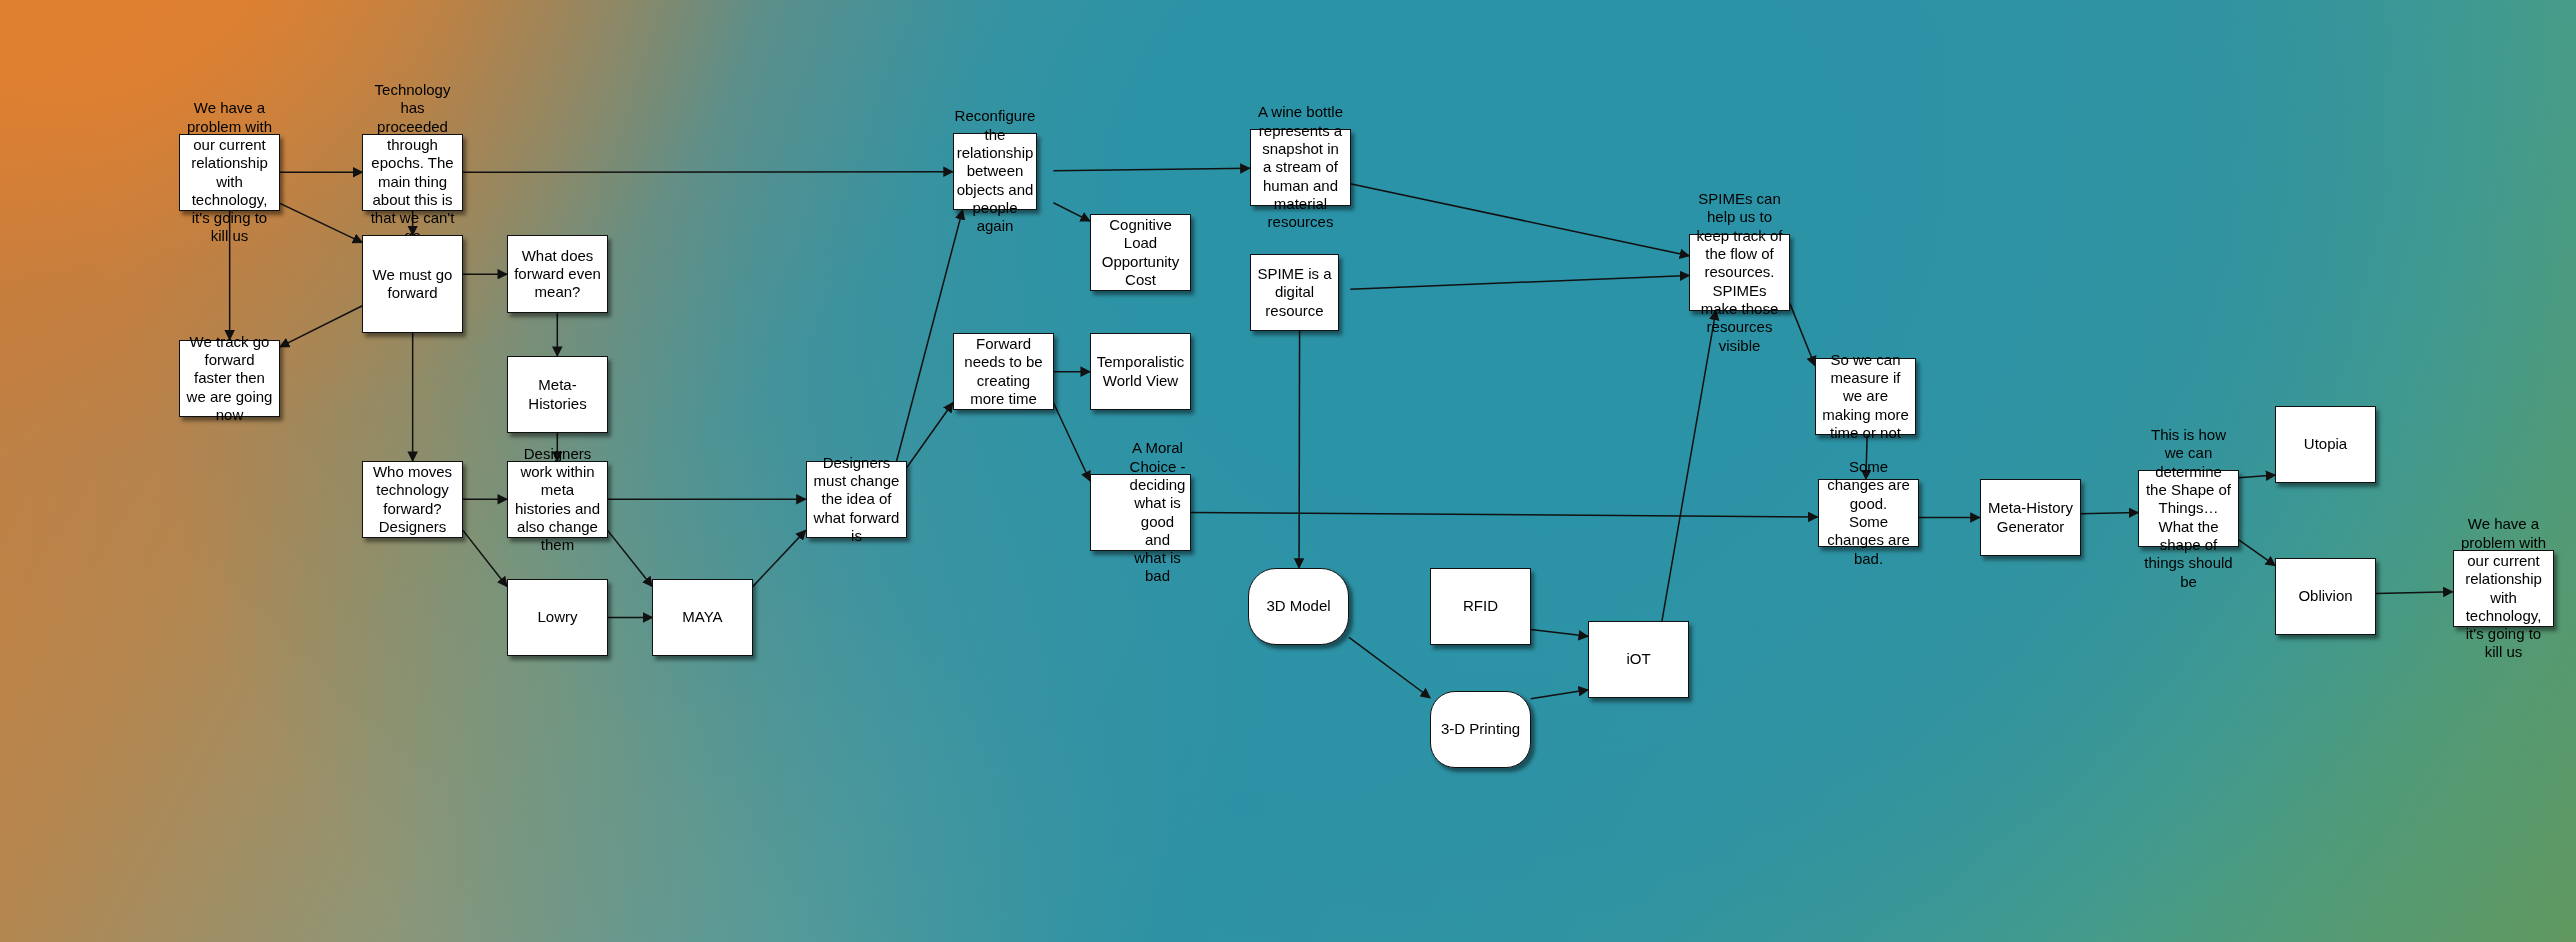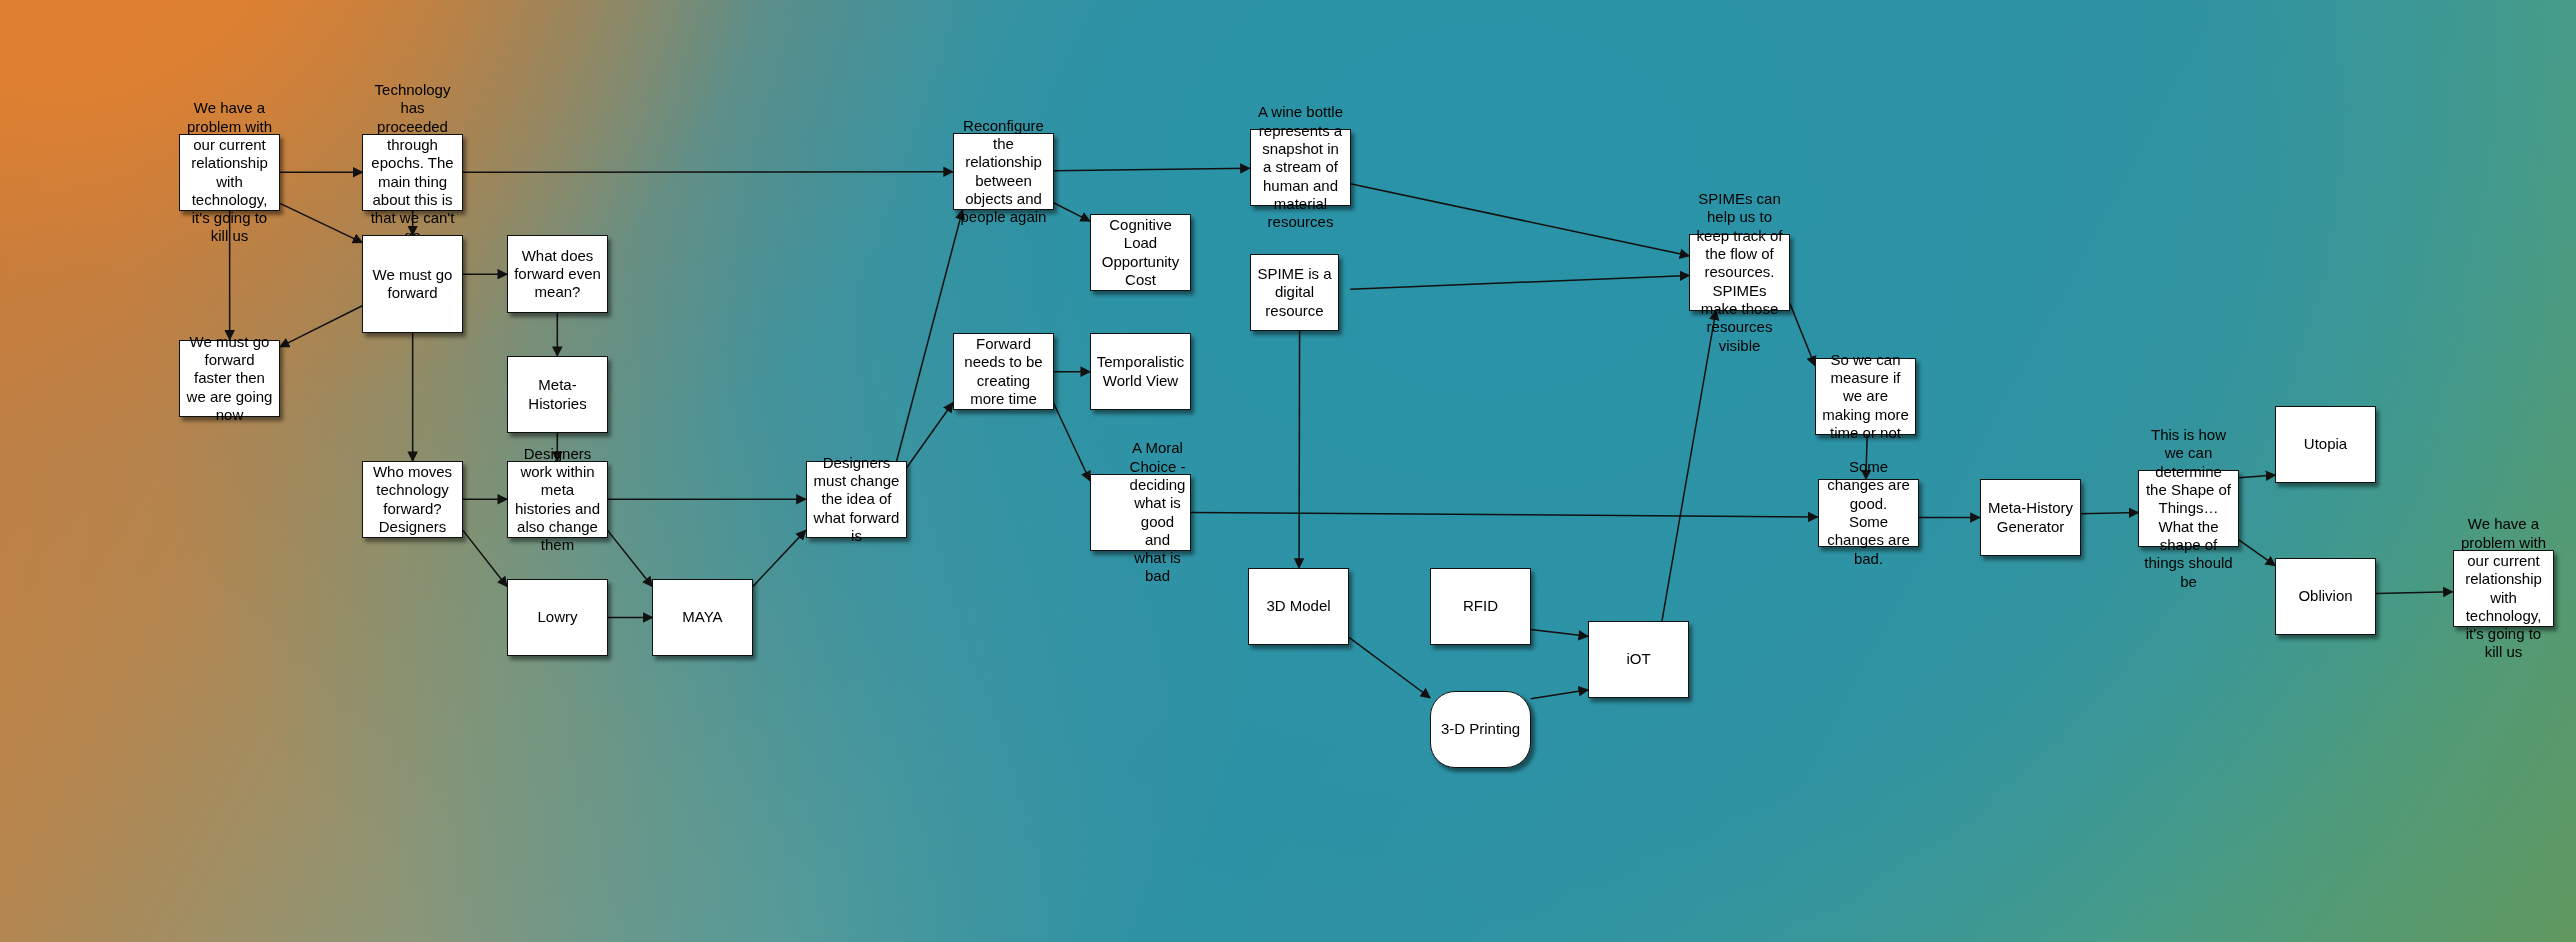--- a/index.html
+++ b/index.html
@@ -134,7 +134,7 @@
       <div class="node" style="left: 806px; top: 461px; width: 101px; height: 77px;">
         <span class="lbl">Designers must change the idea of what forward is</span>
       </div>
-      <div class="node" style="left: 953px; top: 133px; width: 101px; height: 77px;">
+      <div class="node" style="left: 953px; top: 133px; width: 84px; height: 77px;">
         <span class="lbl">Reconfigure the relationship between objects and people again</span>
       </div>
       <div class="node" style="left: 1090px; top: 214px; width: 101px; height: 77px;">

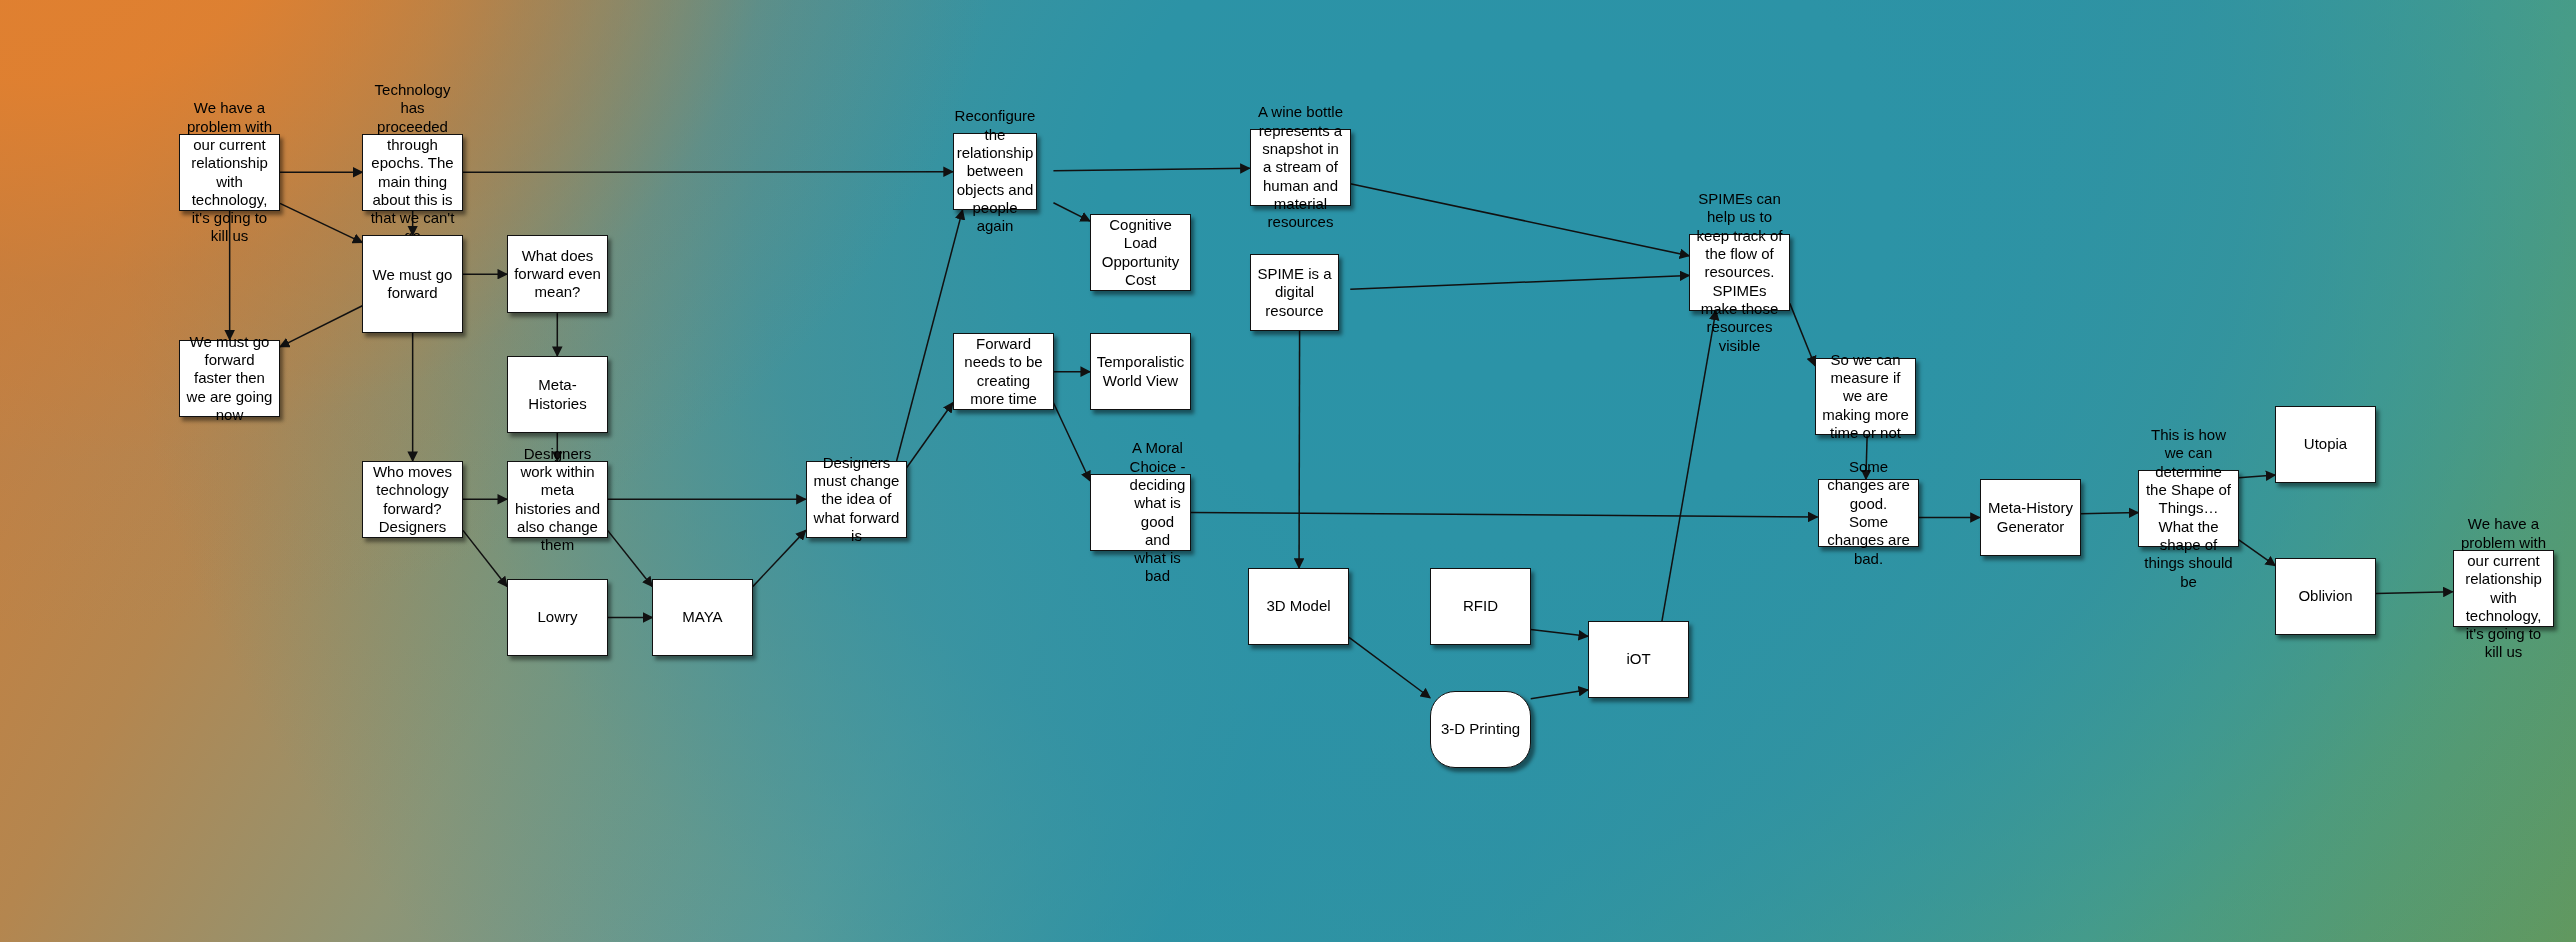--- a/index.html
+++ b/index.html
@@ -111,7 +111,7 @@
         <span class="lbl">We must go forward</span>
       </div>
       <div class="node" style="left: 179px; top: 340px; width: 101px; height: 77px;">
-        <span class="lbl">We must go forward faster then we are going now</span>
+        <span class="lbl">We track go forward faster then we are going now</span>
       </div>
       <div class="node" style="left: 507px; top: 235px; width: 101px; height: 78px;">
         <span class="lbl">What does forward even mean?</span>

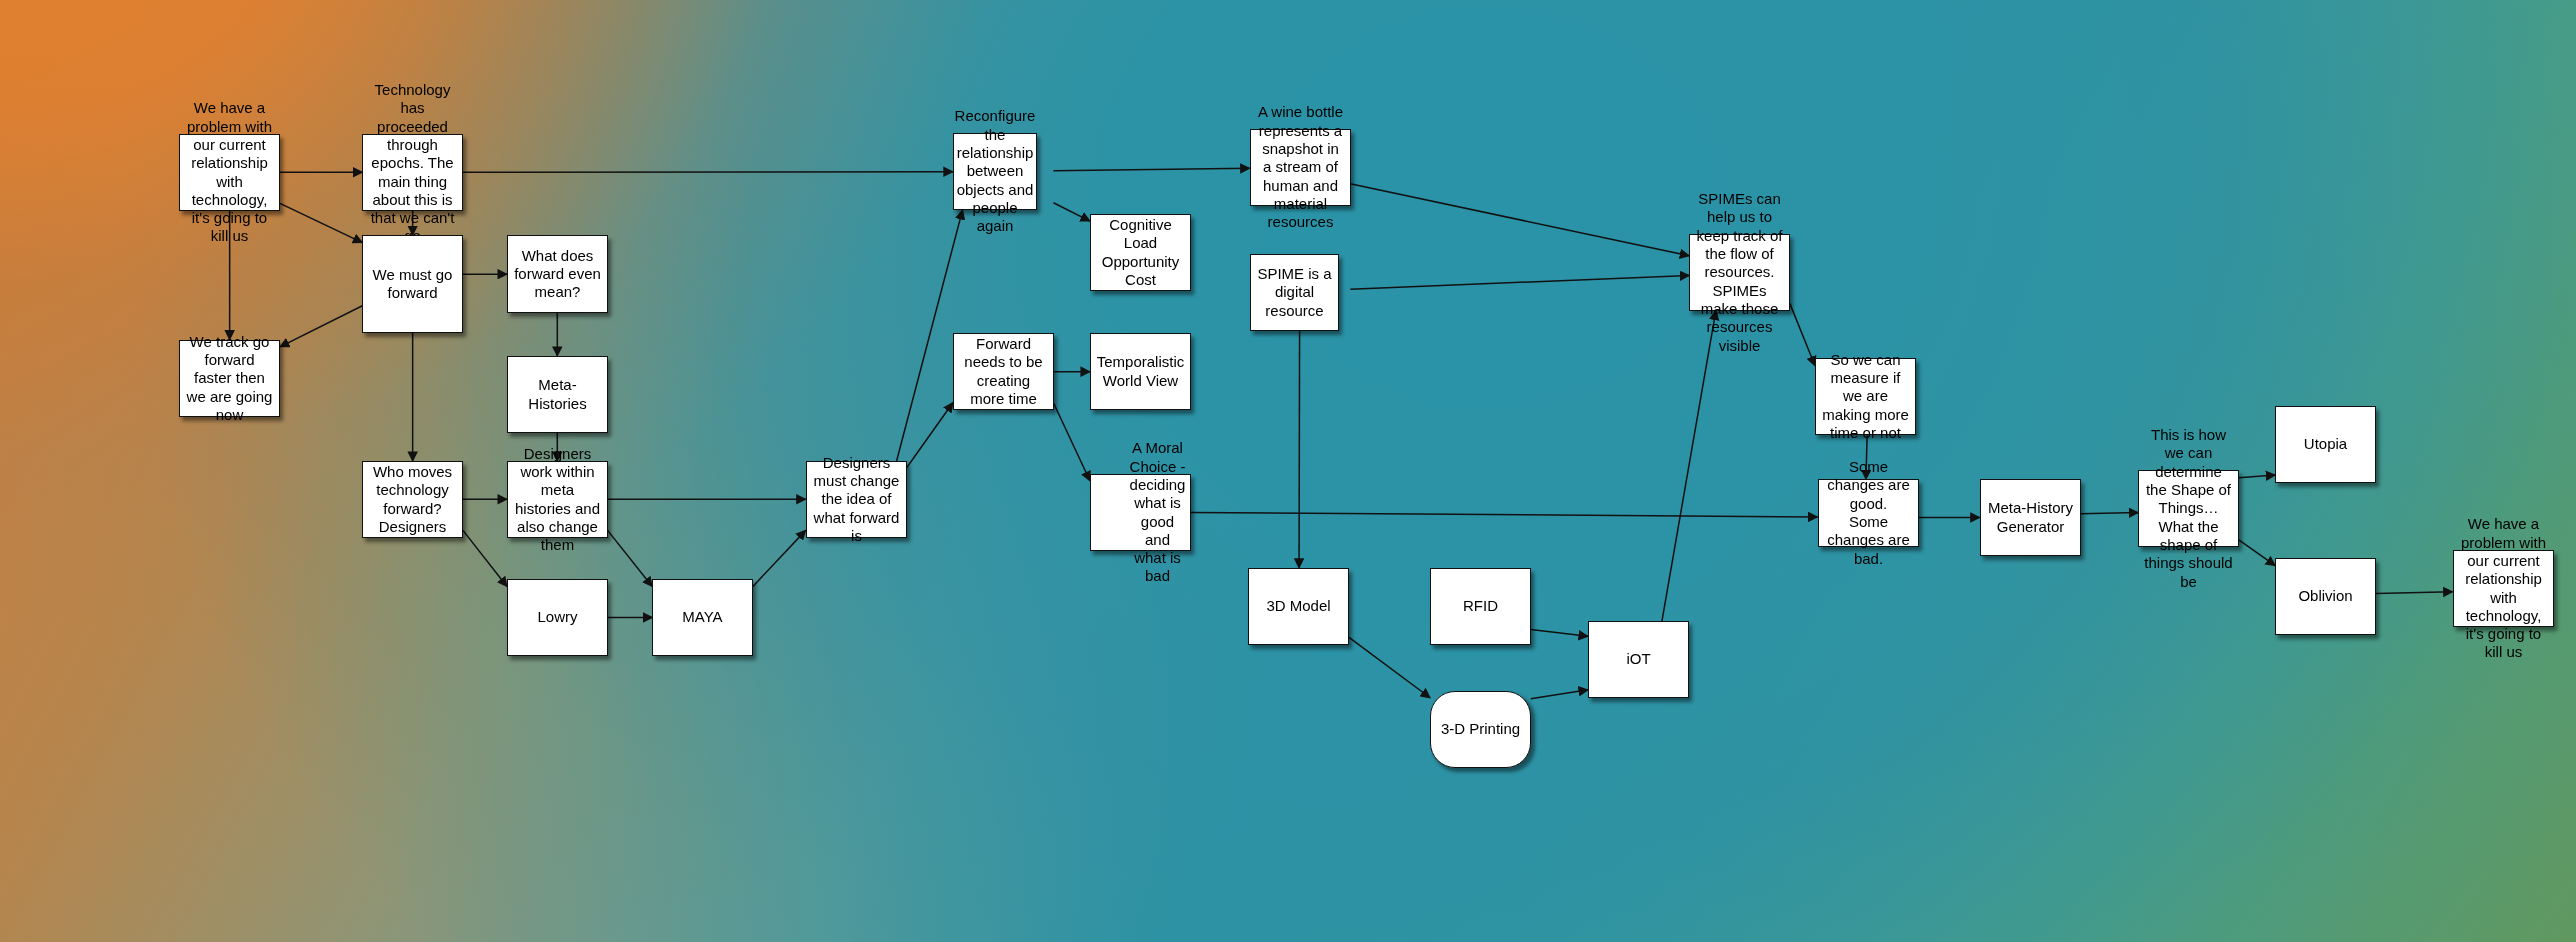--- a/index.html
+++ b/index.html
@@ -161,7 +161,7 @@
       <div class="node" style="left: 1815px; top: 358px; width: 101px; height: 77px;">
         <span class="lbl">So we can measure if we are making more time or not</span>
       </div>
-      <div class="node" style="left: 1248px; top: 568px; width: 101px; height: 77px;">
+      <div class="node" style="left: 1248px; top: 568px; width: 101px; height: 77px; border-radius: 28px;">
         <span class="lbl">3D Model</span>
       </div>
       <div class="node" style="left: 1430px; top: 568px; width: 101px; height: 77px;">

